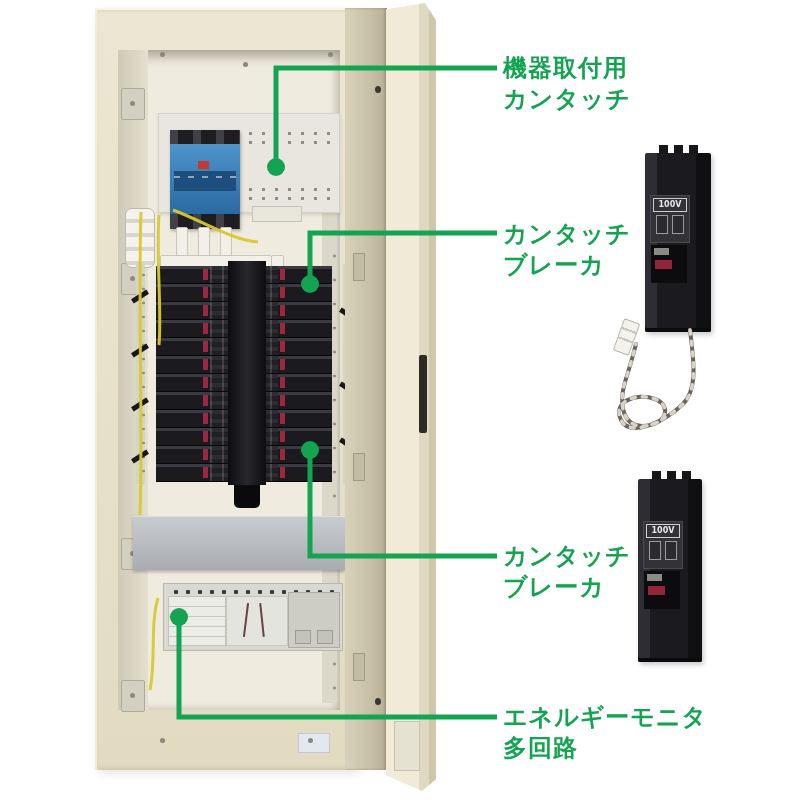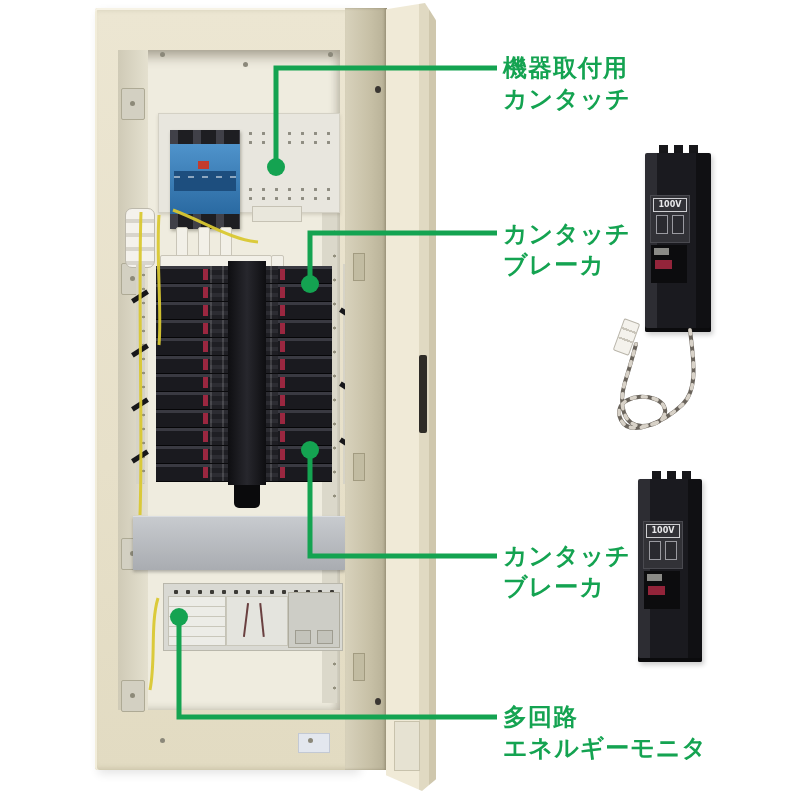--- a/index.html
+++ b/index.html
@@ -333,8 +333,8 @@
     <span>ブレーカ</span>
   </div>
   <div class="label l4">
+    <span>エネルギーモニタ</span>
     <span>多回路</span>
-    <span>エネルギーモニタ</span>
   </div>
 
 </div>

